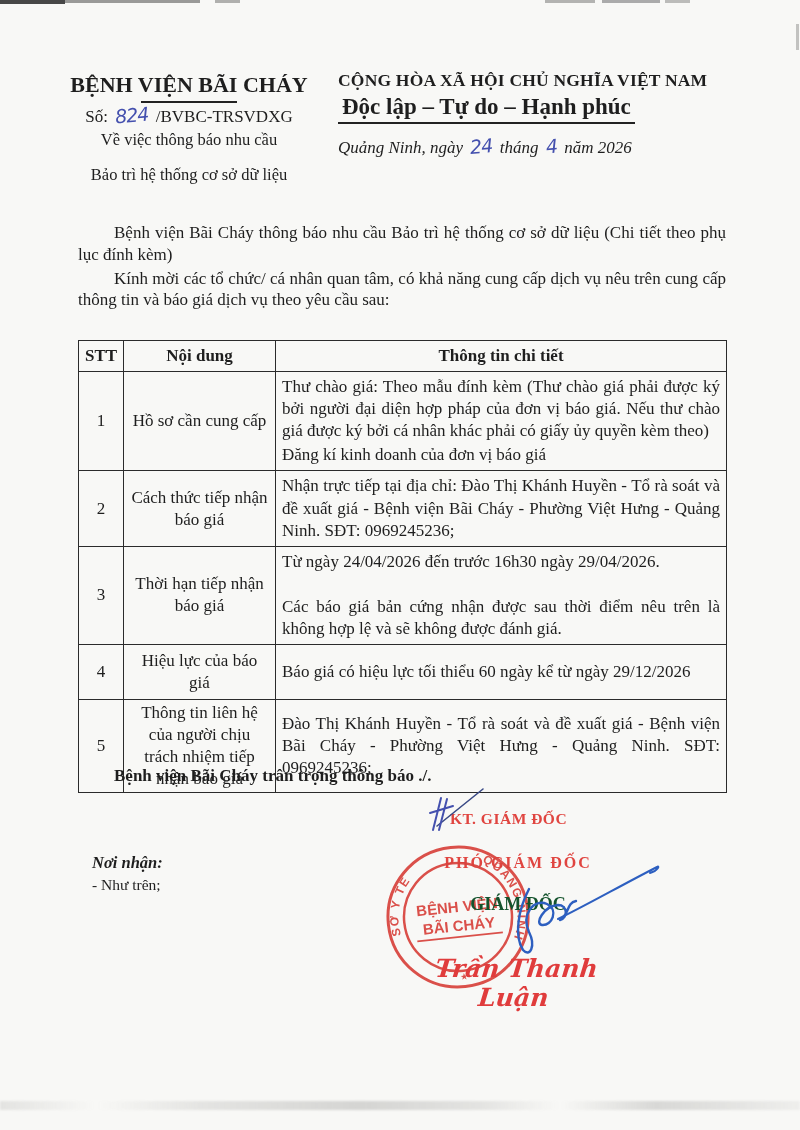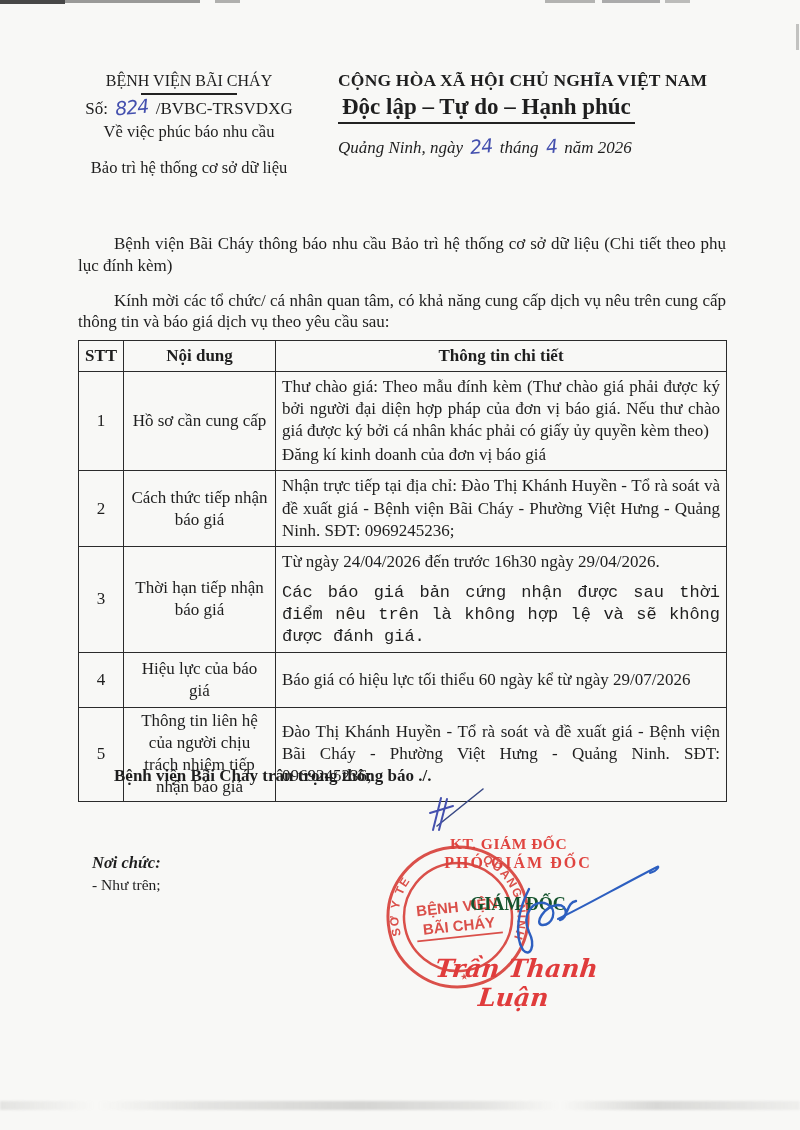--- a/index.html
+++ b/index.html
@@ -15,7 +15,7 @@
   
   .hdr-left{left:58px;top:70px;width:262px;text-align:center;line-height:1.25;}
   .hdr-left .agency{font-size:17px;}
-  .hdr-left .unit{font-size:16px;font-weight:normal;margin-top:1px;}
+  .hdr-left .unit{font-size:22px;font-weight:bold;margin-top:1px;}
   .hdr-left .unit-underline{width:96px;height:2px;background:#222;margin:2px auto 3px auto;}
   .hdr-left .so-line{font-size:17px;margin-top:1px;}
   .hdr-left .subject{font-size:16.5px;margin-top:2px;line-height:1.3;}

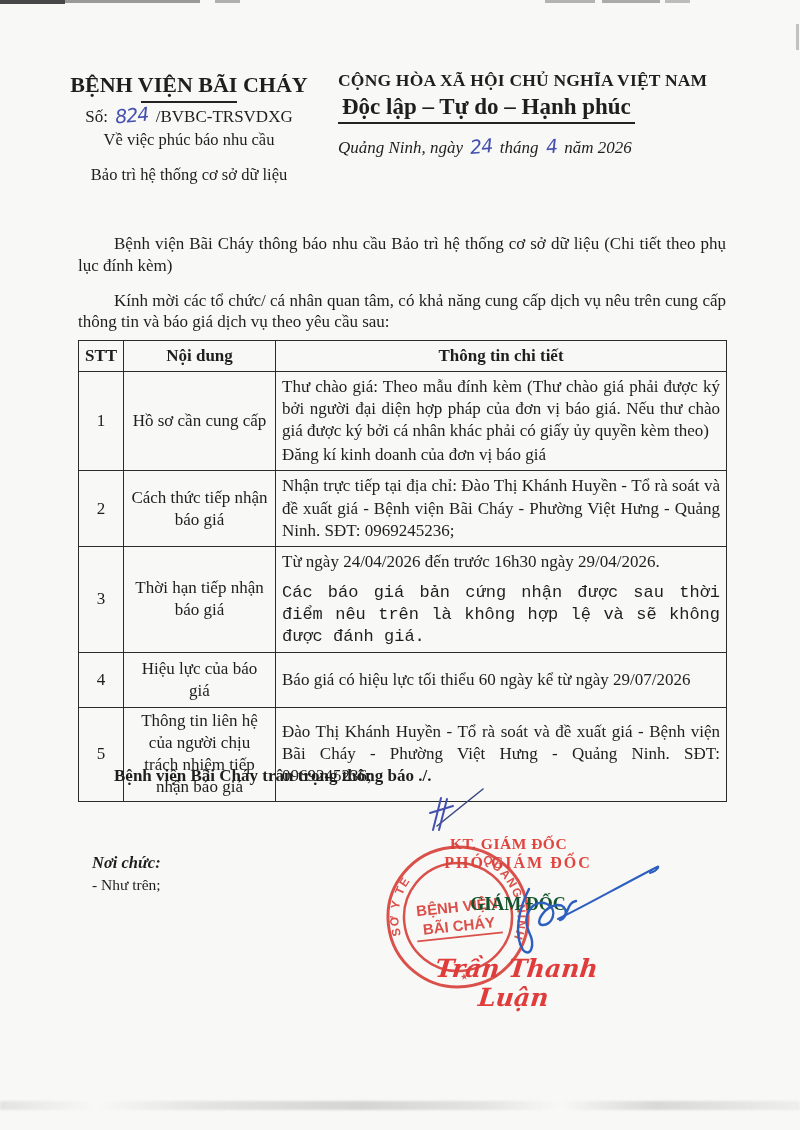--- a/index.html
+++ b/index.html
@@ -88,7 +88,7 @@
     <span class="handwrite">824</span>
     <span>/BVBC-TRSVDXG</span>
   </div>
-  <div class="subject">Về việc phúc báo nhu cầu</div>
+  <div class="subject">Về việc thông báo nhu cầu</div>
   <div class="subject" style="margin-top:14px;">Bảo trì hệ thống cơ sở dữ liệu</div>
 </div>
 

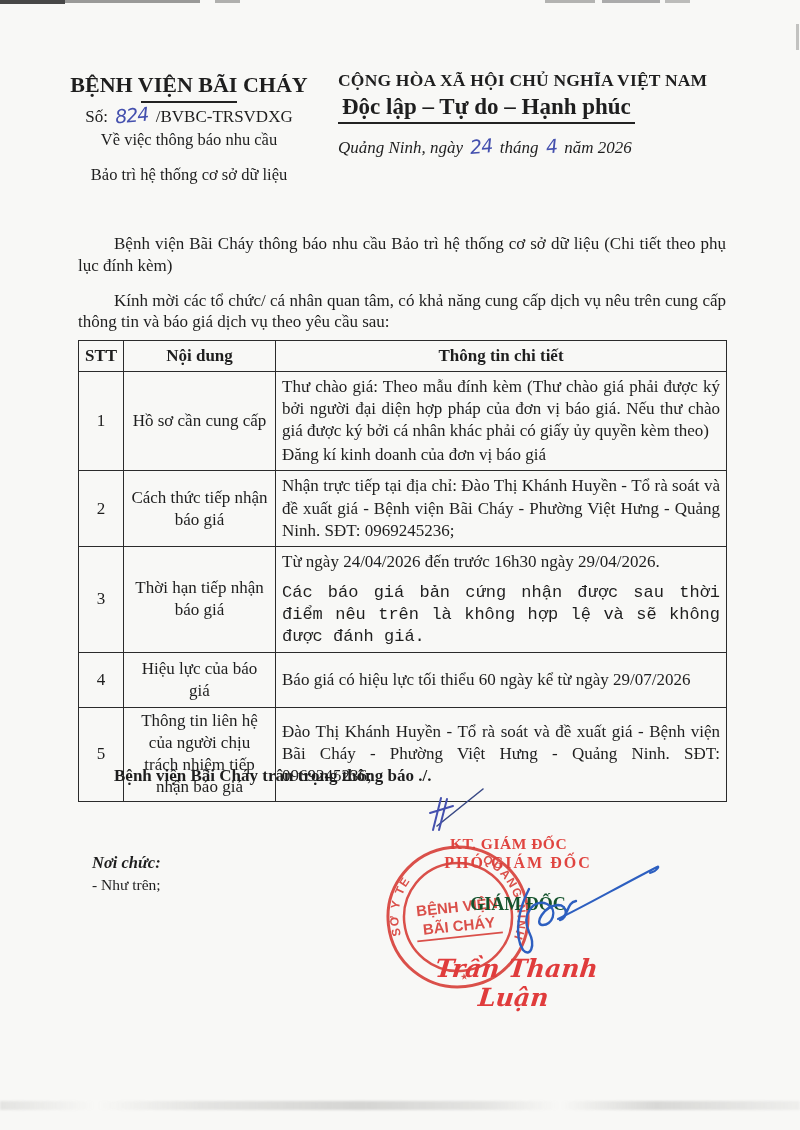--- a/index.html
+++ b/index.html
@@ -30,7 +30,7 @@
   
   .content{left:78px;top:220px;width:648px;font-size:17px;line-height:1.28;}
   .salutation{text-align:center;margin:0 60px 4px 0;}
-  .content p.par{margin:13px 0;text-indent:36px;text-align:justify;}
+  .content p.par{margin:2px 0;text-indent:36px;text-align:justify;}
   
   table.doc{left:78px;top:340px;width:648px;position:absolute;border-collapse:collapse;
       font-size:17px;line-height:1.3;table-layout:fixed;}

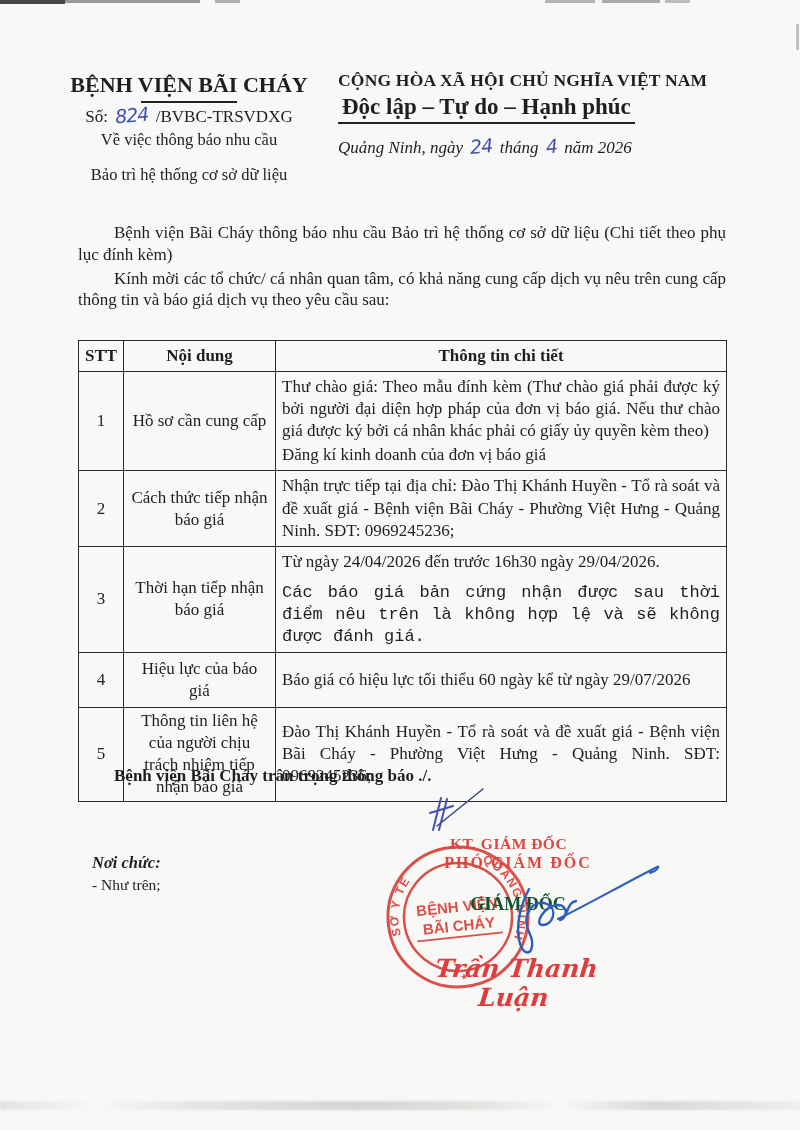--- a/index.html
+++ b/index.html
@@ -41,7 +41,7 @@
   td.topic{text-align:center;line-height:1.3;padding:4px 4px;}
   td.detail{text-align:justify;padding:3px 9px;}
   td.detail p{margin:2px 0;}
-  td.detail p.gap{margin-top:9px;font-family:Liberation Mono, monospace;}
+  td.detail p.gap{margin-top:23px;}
   tr.r4 td{height:50px;}
   
   .closing{left:78px;top:766px;width:648px;font-size:17px;text-indent:36px;font-weight:bold;}

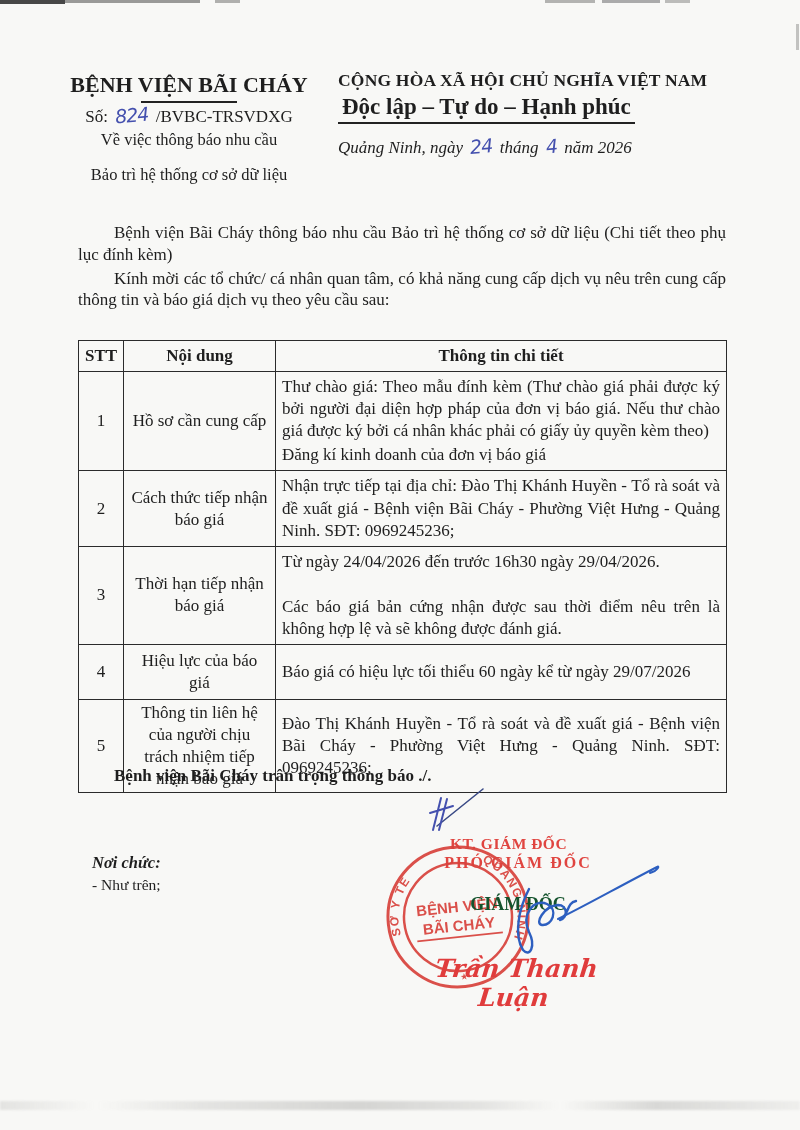--- a/index.html
+++ b/index.html
@@ -148,7 +148,7 @@
     <td class="stt">4</td>
     <td class="topic">Hiệu lực của báo giá</td>
     <td class="detail">
-      <p>Báo giá có hiệu lực tối thiểu 60 ngày kể từ ngày 29/07/2026</p>
+      <p>Báo giá có hiệu lực tối thiểu 60 ngày kể từ ngày 29/12/2026</p>
     </td>
   </tr>
   <tr>

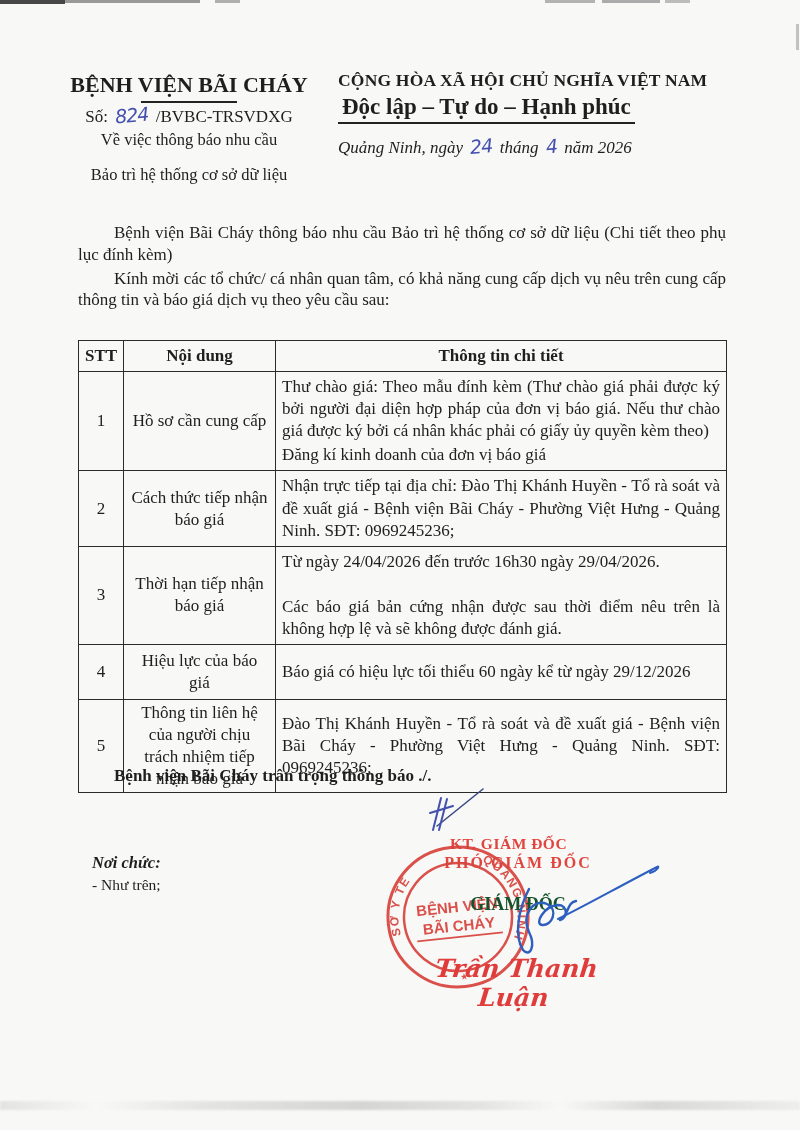--- a/index.html
+++ b/index.html
@@ -50,7 +50,7 @@
   .recipients .item{font-size:15.5px;margin-top:2px;}
   .recipients .item2{font-size:16.5px;}
   
-  .kt-title{left:436px;top:835px;width:145px;text-align:center;color:#e04540;
+  .kt-title{left:436px;top:810px;width:145px;text-align:center;color:#e04540;
       font-weight:bold;font-size:15.5px;letter-spacing:.5px;z-index:4;}
   .deputy-title{left:432px;top:854px;width:172px;text-align:center;color:#e04540;
       font-weight:bold;font-size:16px;letter-spacing:2px;z-index:4;}

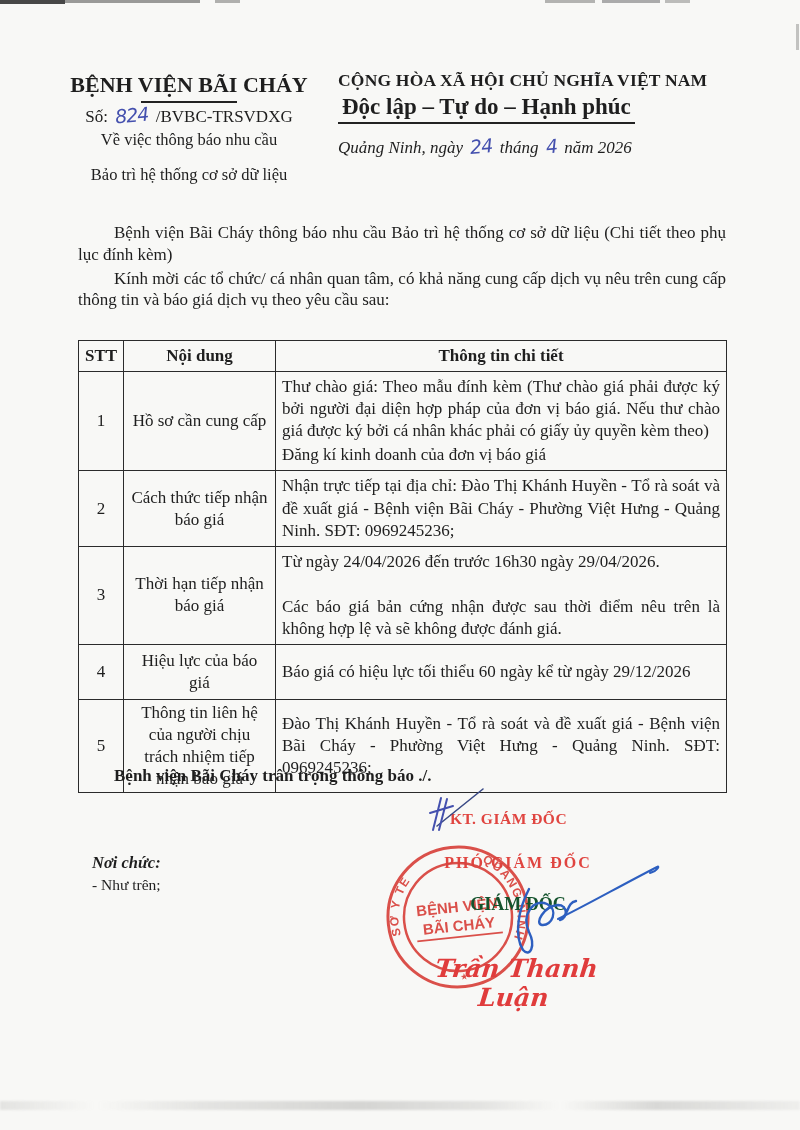--- a/index.html
+++ b/index.html
@@ -164,7 +164,7 @@
 <div class="abs closing">Bệnh viện Bãi Cháy trân trọng thông báo ./.</div>
 
 <div class="abs recipients">
-  <div class="title">Nơi chức:</div>
+  <div class="title">Nơi nhận:</div>
   <div class="item">- Như trên;</div>
 </div>
 

